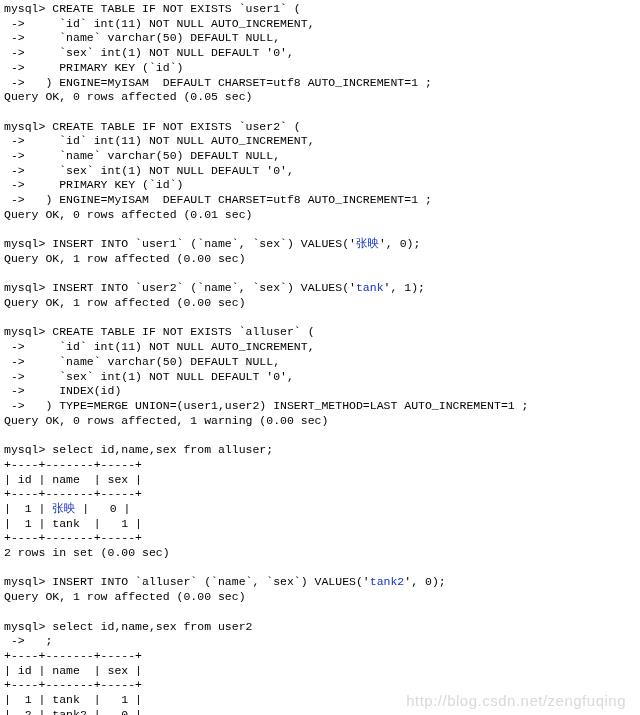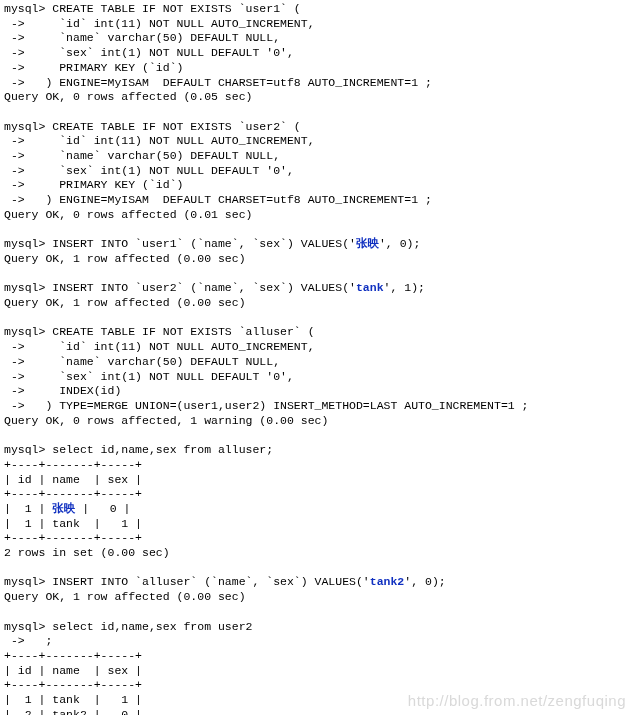--- a/index.html
+++ b/index.html
@@ -19,7 +19,7 @@
     white-space: pre;
     padding: 2px 0 0 4px;
   }
-  .hl { color: #1030c0; font-weight: bold; margin-top: 20px; }
+  .hl { color: #1030c0; font-weight: normal; margin-top: 20px; }
   .watermark {
     position: absolute;
     right: 14px;

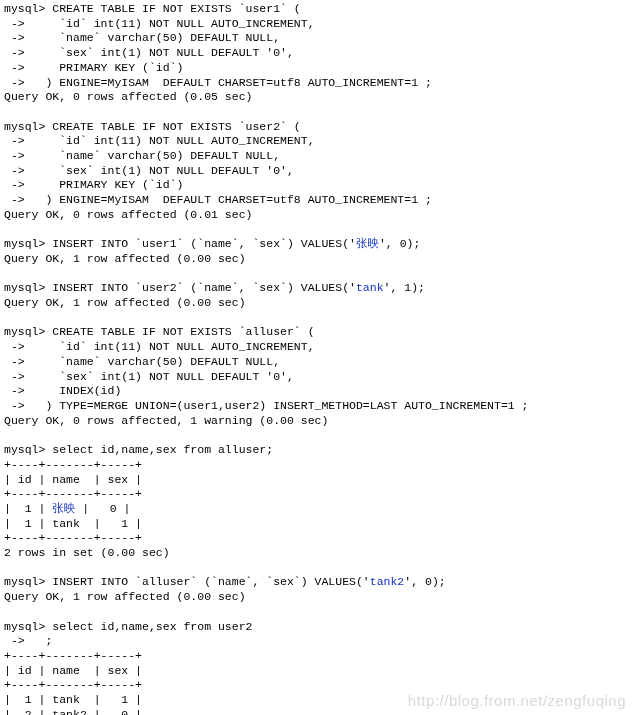--- a/index.html
+++ b/index.html
@@ -35,6 +35,6 @@
 <body>
 
 <div class="terminal" id="term"><div>mysql&gt; CREATE TABLE IF NOT EXISTS `user1` (</div><div> -&gt;     `id` int(11) NOT NULL AUTO_INCREMENT,</div><div> -&gt;     `name` varchar(50) DEFAULT NULL,</div><div> -&gt;     `sex` int(1) NOT NULL DEFAULT '0',</div><div> -&gt;     PRIMARY KEY (`id`)</div><div> -&gt;   ) ENGINE=MyISAM  DEFAULT CHARSET=utf8 AUTO_INCREMENT=1 ;</div><div>Query OK, 0 rows affected (0.05 sec)</div><div>&nbsp;</div><div>mysql&gt; CREATE TABLE IF NOT EXISTS `user2` (</div><div> -&gt;     `id` int(11) NOT NULL AUTO_INCREMENT,</div><div> -&gt;     `name` varchar(50) DEFAULT NULL,</div><div> -&gt;     `sex` int(1) NOT NULL DEFAULT '0',</div><div> -&gt;     PRIMARY KEY (`id`)</div><div> -&gt;   ) ENGINE=MyISAM  DEFAULT CHARSET=utf8 AUTO_INCREMENT=1 ;</div><div>Query OK, 0 rows affected (0.01 sec)</div><div>&nbsp;</div><div>mysql&gt; INSERT INTO `user1` (`name`, `sex`) VALUES('<span class="hl">张映</span>', 0);</div><div>Query OK, 1 row affected (0.00 sec)</div><div>&nbsp;</div><div>mysql&gt; INSERT INTO `user2` (`name`, `sex`) VALUES('<span class="hl">tank</span>', 1);</div><div>Query OK, 1 row affected (0.00 sec)</div><div>&nbsp;</div><div>mysql&gt; CREATE TABLE IF NOT EXISTS `alluser` (</div><div> -&gt;     `id` int(11) NOT NULL AUTO_INCREMENT,</div><div> -&gt;     `name` varchar(50) DEFAULT NULL,</div><div> -&gt;     `sex` int(1) NOT NULL DEFAULT '0',</div><div> -&gt;     INDEX(id)</div><div> -&gt;   ) TYPE=MERGE UNION=(user1,user2) INSERT_METHOD=LAST AUTO_INCREMENT=1 ;</div><div>Query OK, 0 rows affected, 1 warning (0.00 sec)</div><div>&nbsp;</div><div>mysql&gt; select id,name,sex from alluser;</div><div>+----+-------+-----+</div><div>| id | name  | sex |</div><div>+----+-------+-----+</div><div>|  1 | <span class="hl">张映</span> |   0 |</div><div>|  1 | tank  |   1 |</div><div>+----+-------+-----+</div><div>2 rows in set (0.00 sec)</div><div>&nbsp;</div><div>mysql&gt; INSERT INTO `alluser` (`name`, `sex`) VALUES('<span class="hl">tank2</span>', 0);</div><div>Query OK, 1 row affected (0.00 sec)</div><div>&nbsp;</div><div>mysql&gt; select id,name,sex from user2</div><div> -&gt;   ;</div><div>+----+-------+-----+</div><div>| id | name  | sex |</div><div>+----+-------+-----+</div><div>|  1 | tank  |   1 |</div><div>|  2 | tank2 |   0 |</div></div>
-<div class="watermark">http://blog.from.net/zengfuqing</div>
+<div class="watermark">http://blog.csdn.net/zengfuqing</div>
 
 </body></html>

